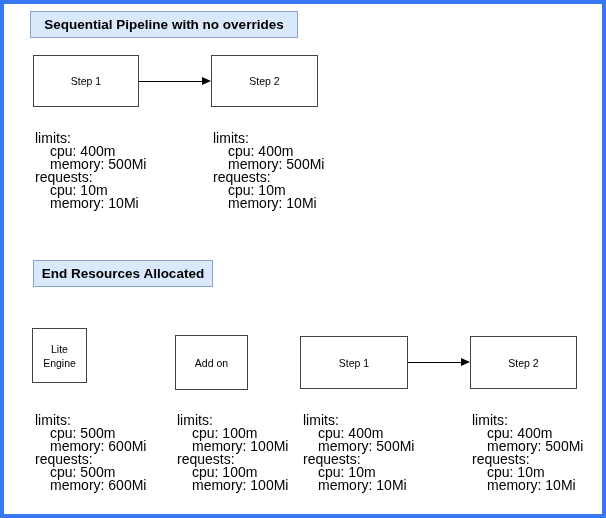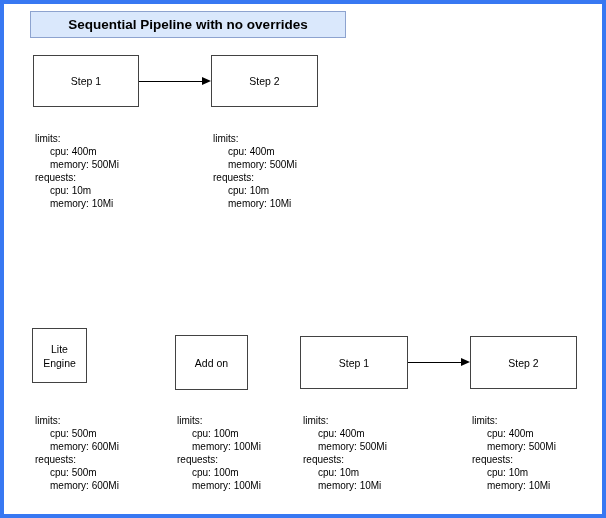--- a/index.html
+++ b/index.html
@@ -68,7 +68,7 @@
 
 <div class="canvas">
 
-  <div class="abs section-title" style="left:26px; top:7px; width:316px; height:27px;">Sequential Pipeline with no overrides</div>
+  <div class="abs section-title" style="left:26px; top:7px; width:268px; height:27px;">Sequential Pipeline with no overrides</div>
 
   <div class="abs node" style="left:29px; top:51px; width:106px; height:52px;">Step 1</div>
 

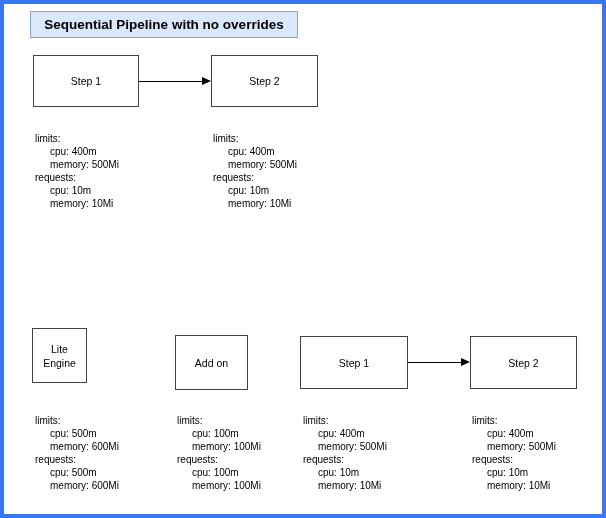--- a/index.html
+++ b/index.html
@@ -56,7 +56,7 @@
   }
 
   .res-block {
-    font-size: 10px;
+    font-size: 14px;
     line-height: 13px;
     white-space: nowrap;
   }

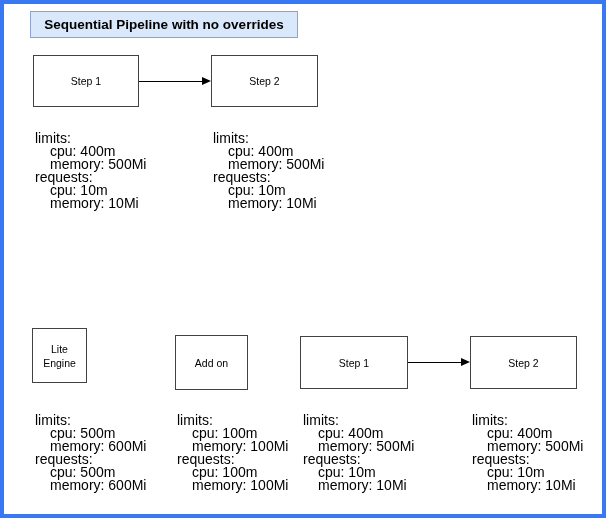--- a/index.html
+++ b/index.html
@@ -97,6 +97,7 @@
     <div class="ln ind">memory: 10Mi</div>
   </div>
 
+  <div class="abs section-title" style="left:29px; top:256px; width:180px; height:27px;">End Resources Allocated</div>
 
   <div class="abs node" style="left:28px; top:324px; width:55px; height:55px;">Lite Engine</div>
 

